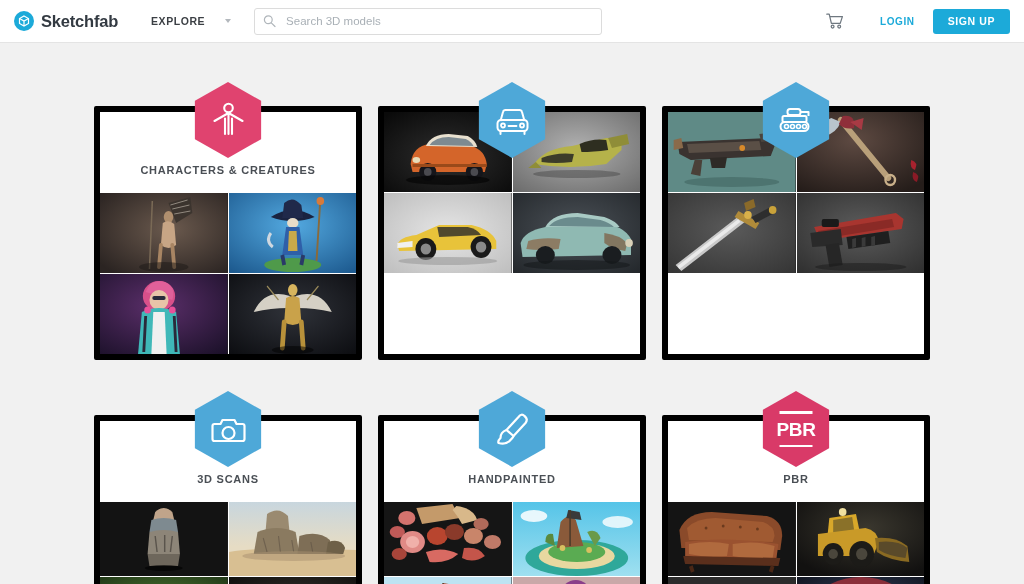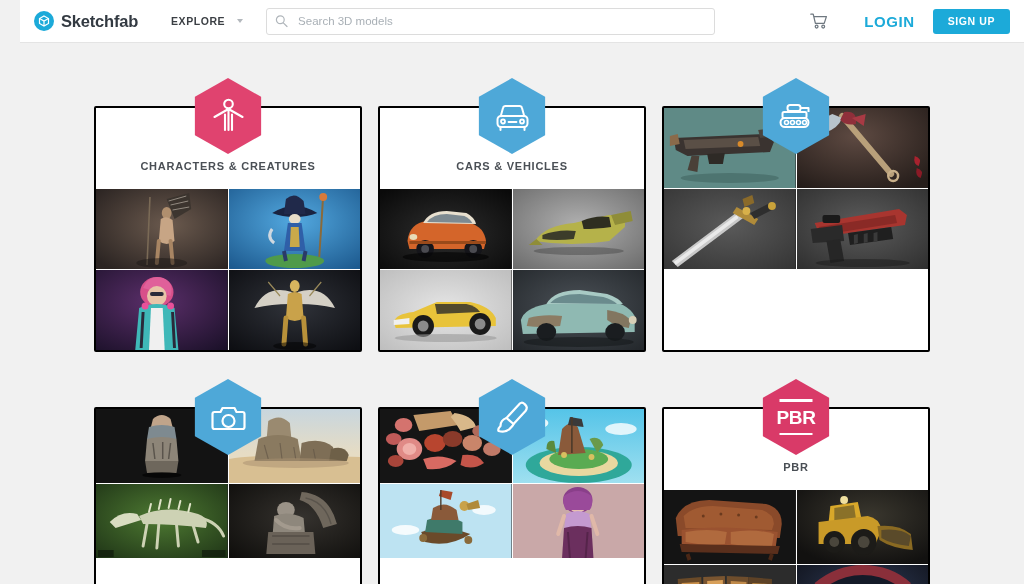--- a/index.html
+++ b/index.html
@@ -20,7 +20,6 @@
     padding: 0 14px 0 14px;
     position: relative;
     z-index: 10;
-    margin-left: 20px;
   }
   .brand {
     display: flex; align-items: center; gap: 7px;

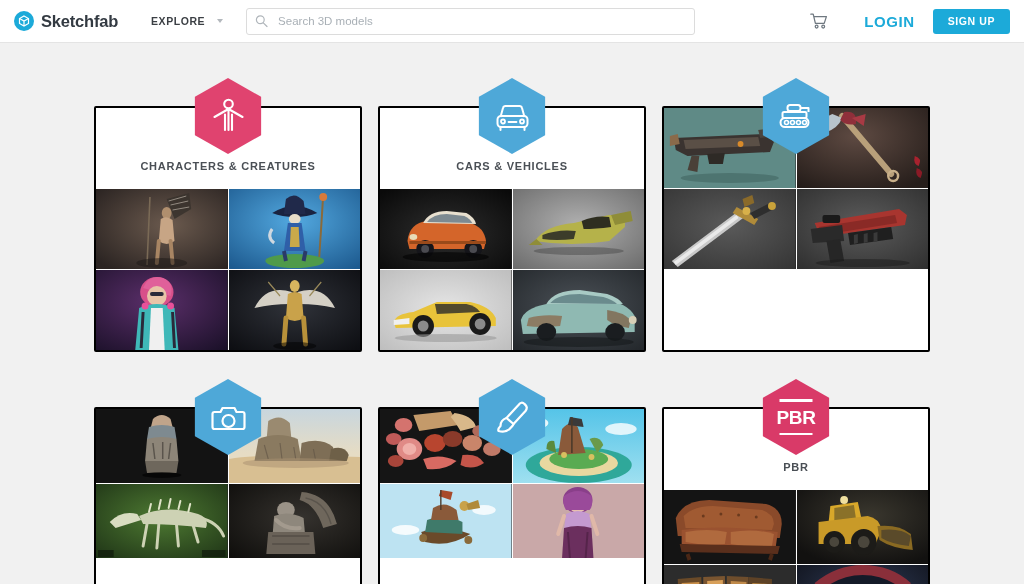--- a/index.html
+++ b/index.html
@@ -39,7 +39,7 @@
 
   .nav { display: flex; align-items: center; gap: 0; }
   .nav-item {
-    display: flex; align-items: center; gap: 12px;
+    display: flex; align-items: center; gap: 20px;
     font-size: 10.5px; font-weight: bold; color: #3b3f44;
     letter-spacing: 0.55px; text-transform: uppercase;
     padding: 6px 11px; cursor: pointer; white-space: nowrap;

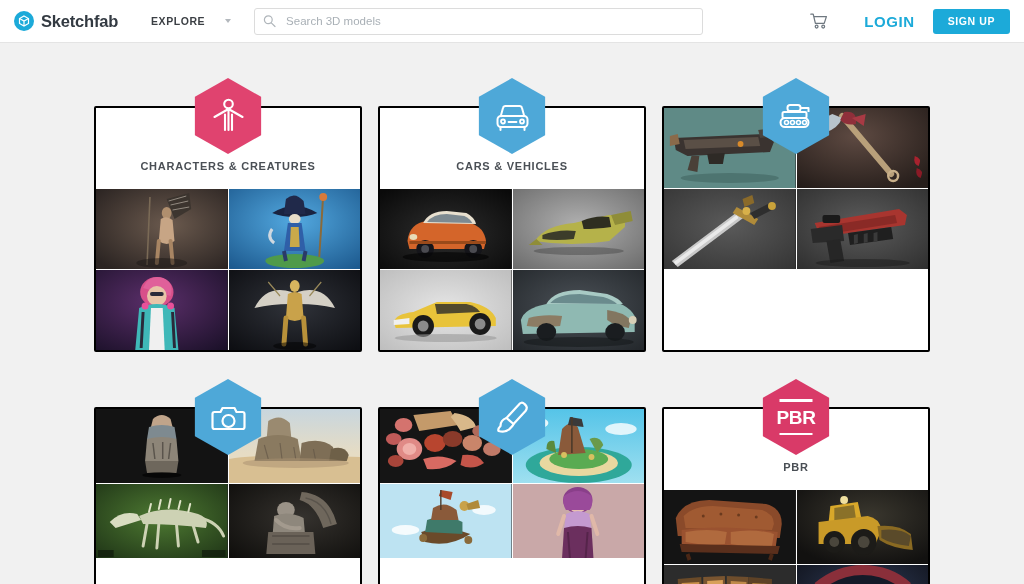--- a/index.html
+++ b/index.html
@@ -55,7 +55,7 @@
   .search-wrap {
     flex: 0 0 auto;
     margin-left: 12px;
-    width: 449px;
+    width: 348px;
     position: relative;
   }
   .search-input {

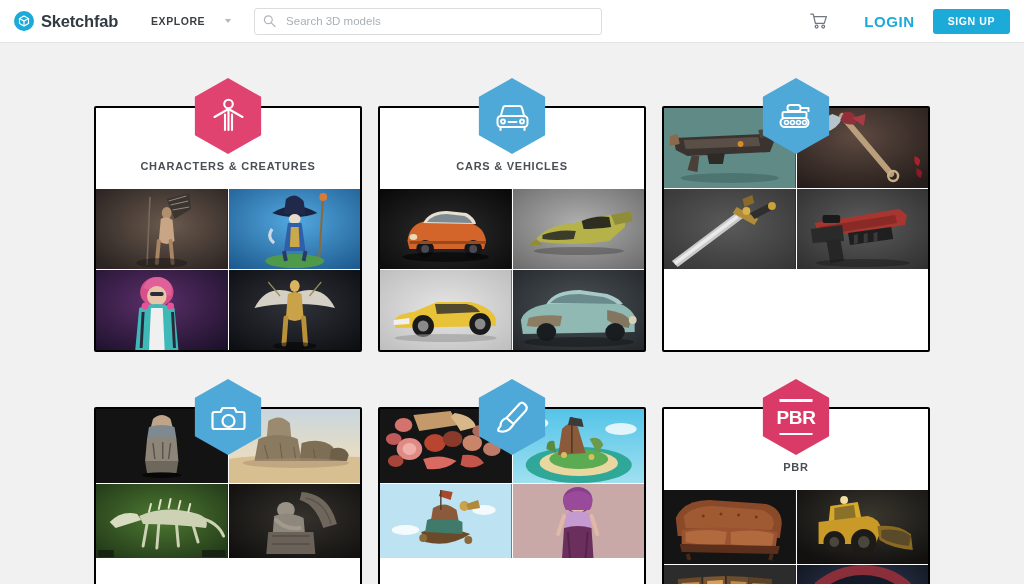--- a/index.html
+++ b/index.html
@@ -82,7 +82,7 @@
     margin-right: 14px;
   }
   .login-link {
-    font-size: 15px; font-weight: bold; color: #1caad9;
+    font-size: 10px; font-weight: bold; color: #1caad9;
     letter-spacing: 0.6px; text-transform: uppercase;
     text-decoration: none; padding: 6px 12px; cursor: pointer;
     white-space: nowrap;

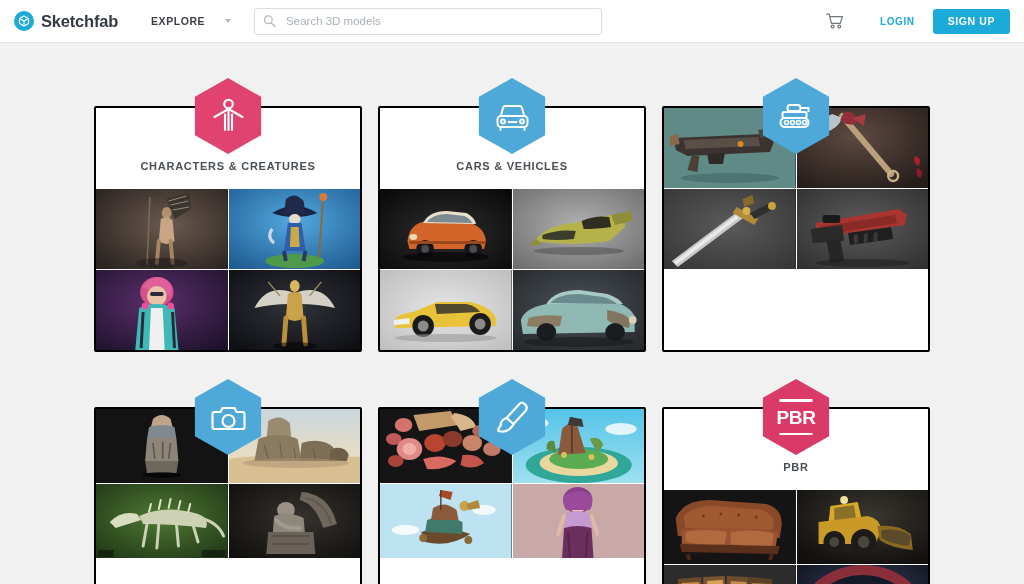--- a/index.html
+++ b/index.html
@@ -111,7 +111,7 @@
   .card {
     position: relative;
     background: #fff;
-    border: 2px solid #000000;
+    border: 6px solid #000000;
     border-radius: 2px;
     margin-top: 30px;
     cursor: pointer;

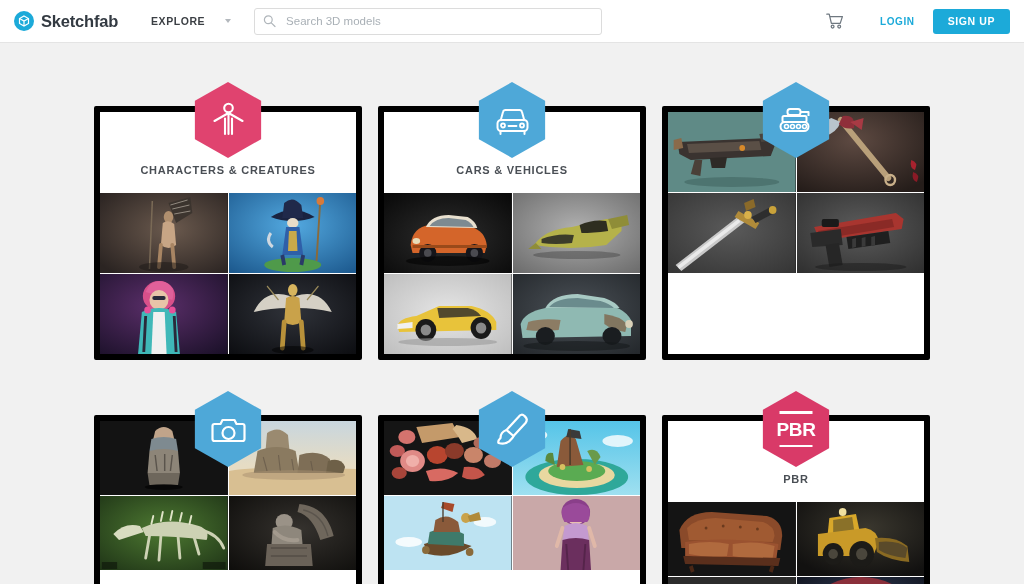--- a/index.html
+++ b/index.html
@@ -313,7 +313,6 @@
         <line x1="31" y1="27" x2="31" y2="30" stroke="#fff" stroke-width="2" stroke-linecap="round"></line>
       </svg>
     </div>
-    <div class="card-title">Cars &amp; Vehicles</div>
     <div class="thumbs">
       <div class="thumb">
         <svg class="sv" viewBox="0 0 134 80" preserveAspectRatio="none">

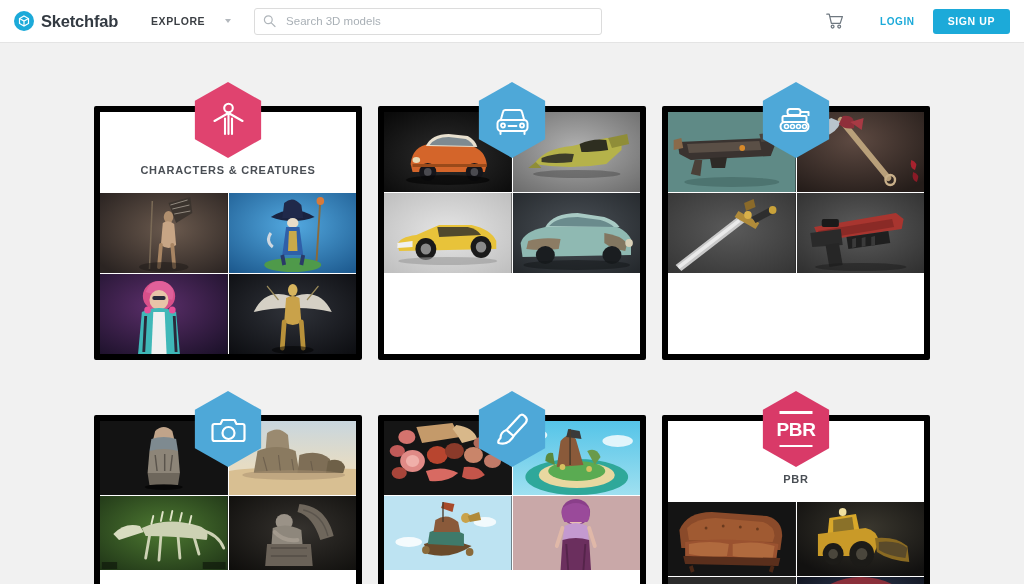--- a/index.html
+++ b/index.html
@@ -489,6 +489,7 @@
         <circle cx="19" cy="20" r="6" fill="none" stroke="#fff" stroke-width="2.2"></circle>
       </svg>
     </div>
+    <div class="card-title">3D Scans</div>
     <div class="thumbs">
       <div class="thumb">
         <svg class="sv" viewBox="0 0 134 74" preserveAspectRatio="none">

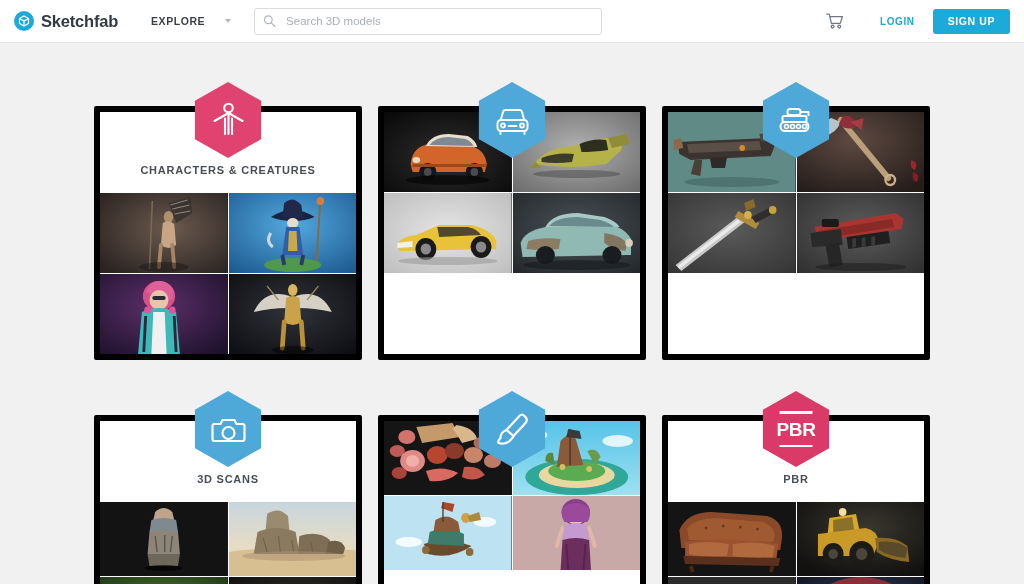--- a/index.html
+++ b/index.html
@@ -566,6 +566,7 @@
         <path d="M12 18 Q6 20 6 26 Q3 29 4 31 Q12 33 16 28 Q19 25 19 24" fill="none" stroke="#fff" stroke-width="2.2" stroke-linejoin="round"></path>
       </svg>
     </div>
+    <div class="card-title">Handpainted</div>
     <div class="thumbs">
       <div class="thumb">
         <svg class="sv" viewBox="0 0 134 74" preserveAspectRatio="none">

